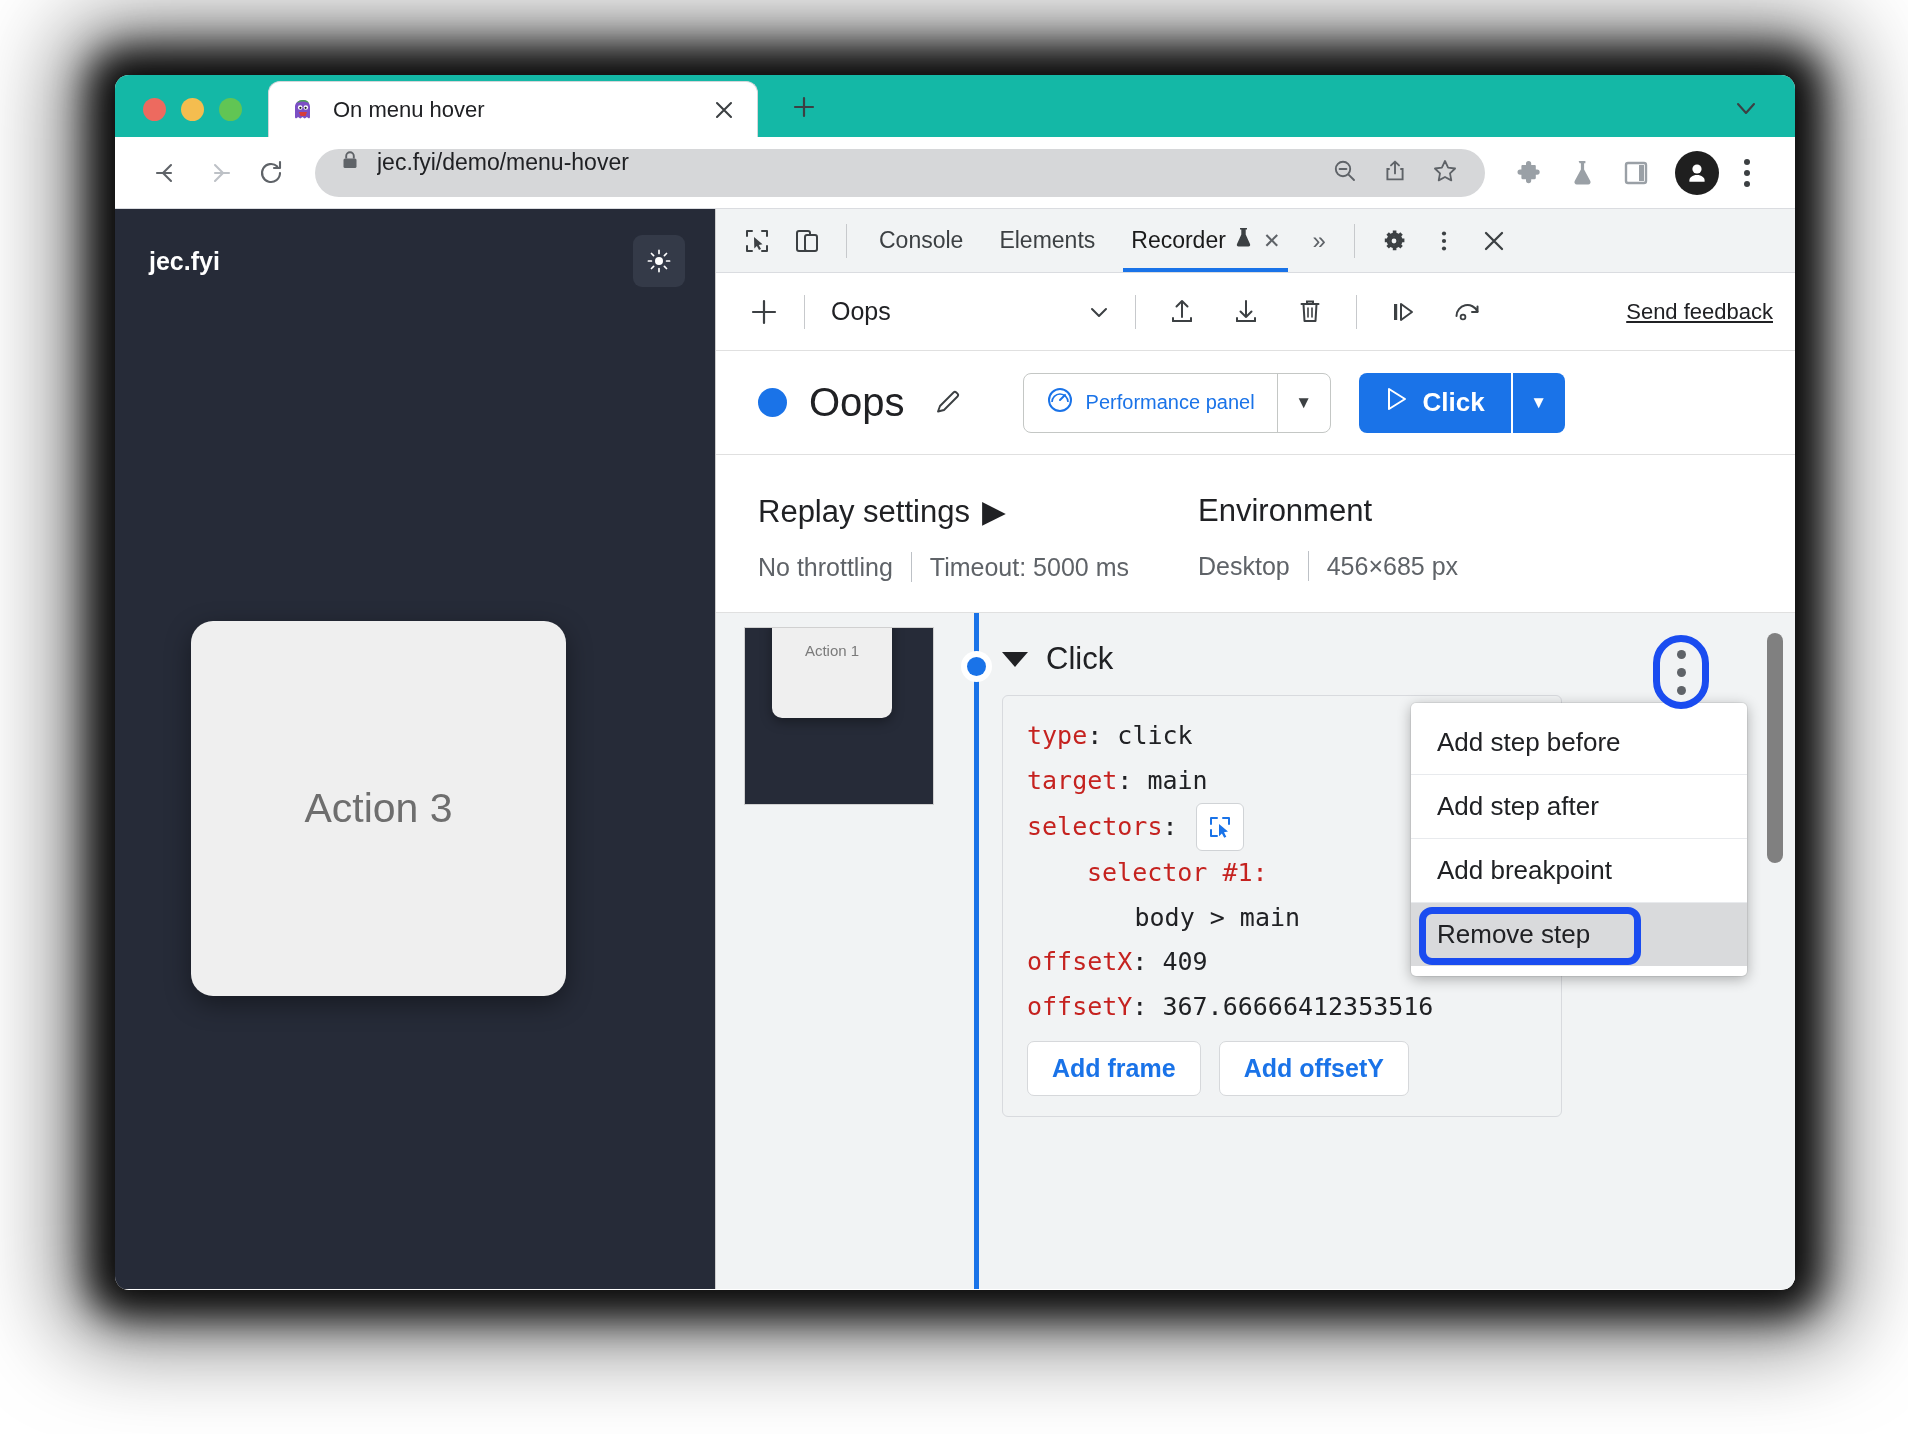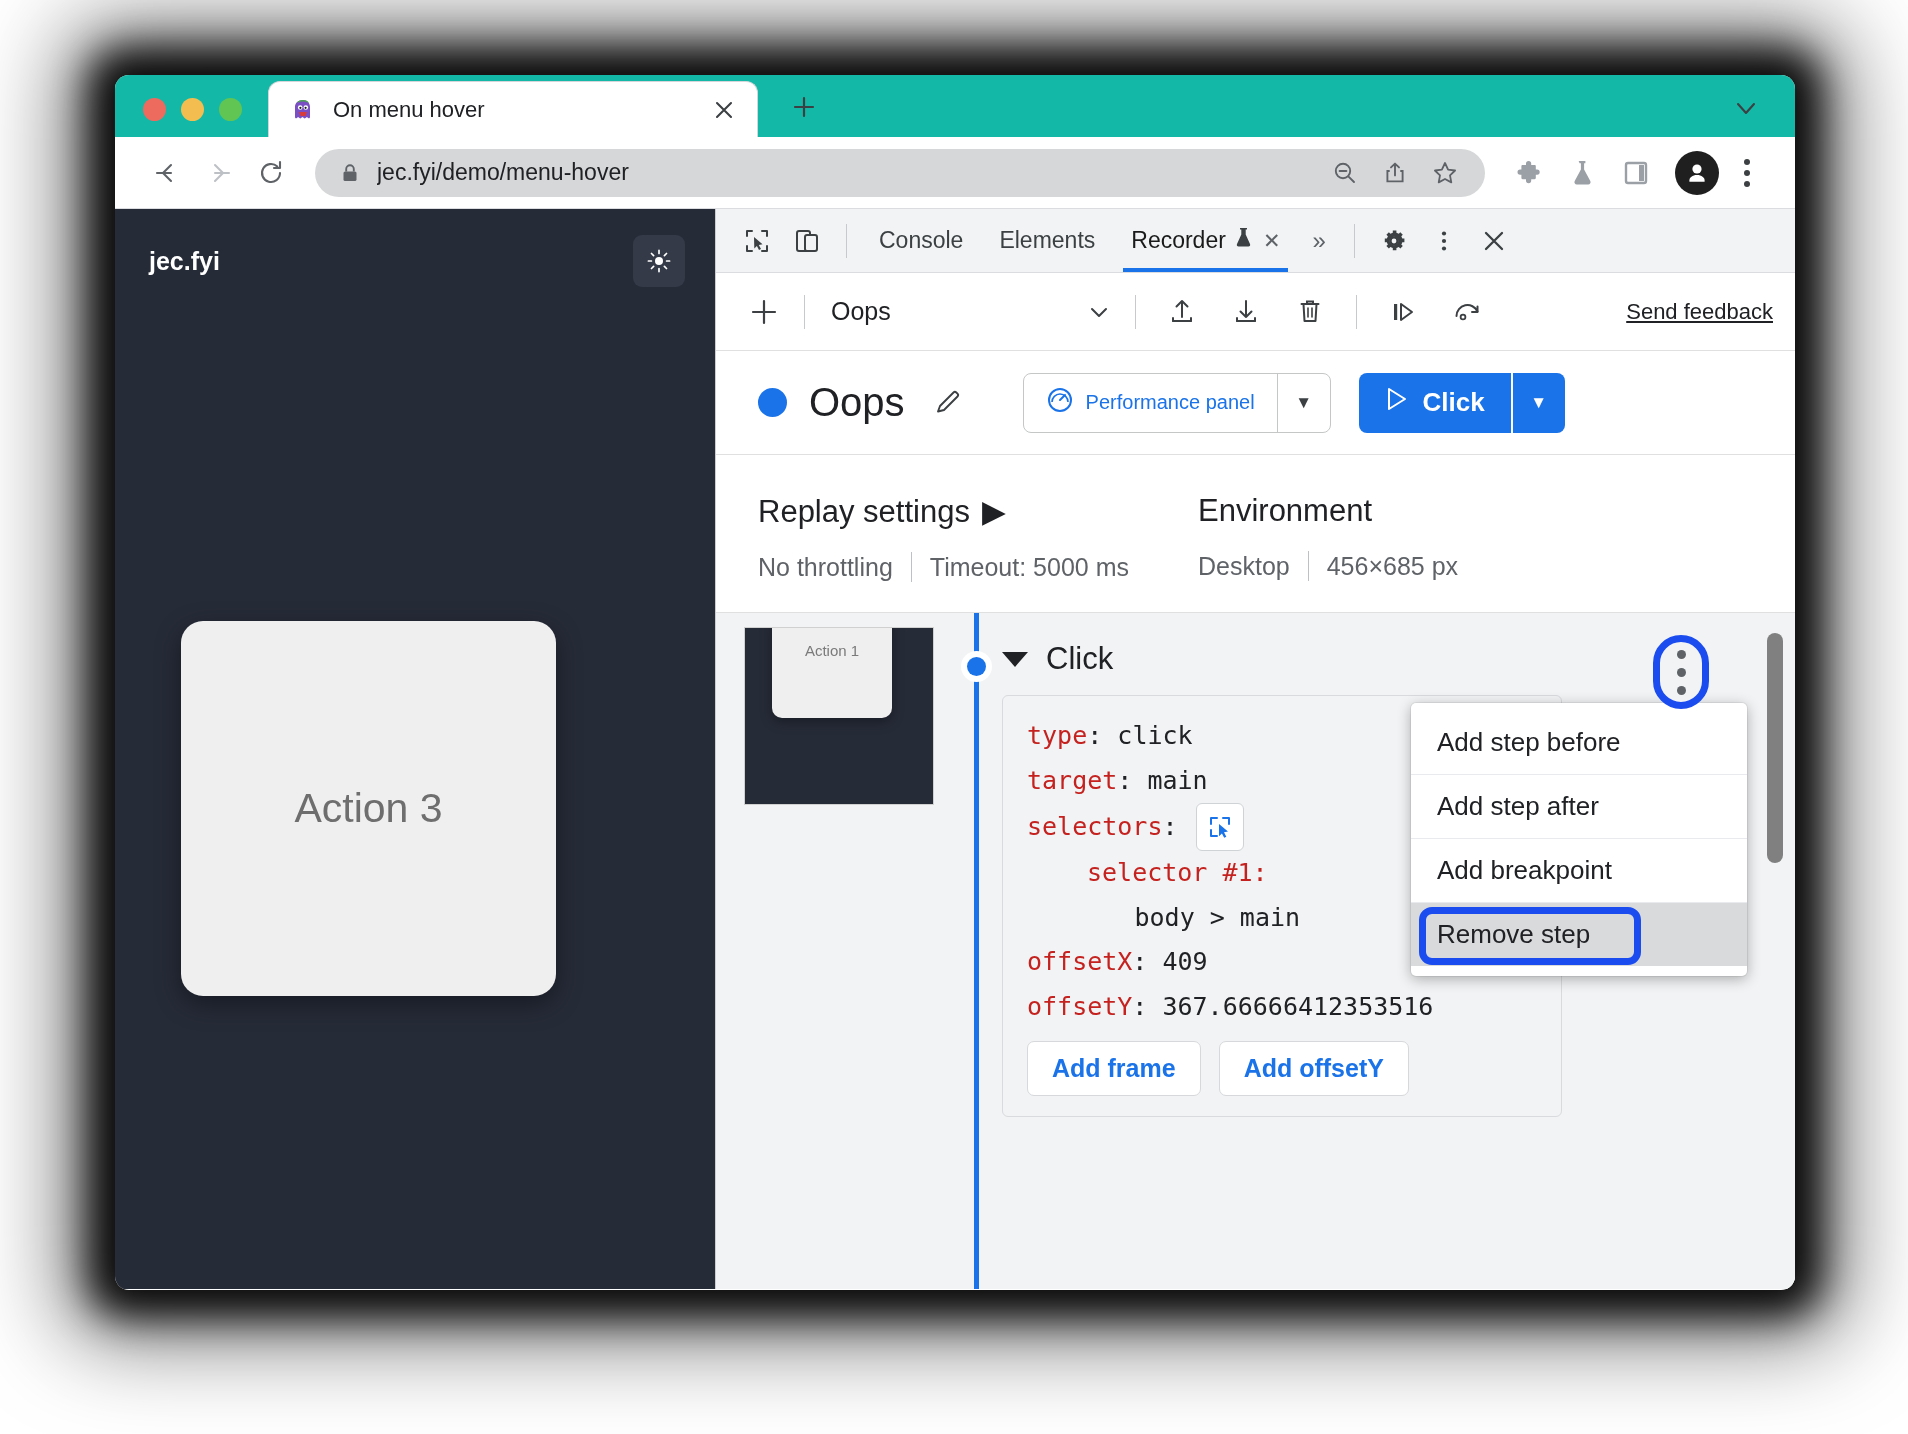--- a/index.html
+++ b/index.html
@@ -105,7 +105,7 @@
     margin: 0 14px 0 18px;
     background: #d6d7d9;
     border-radius: 24px;
-    display: flex; align-items: center;
+    display: flex; align-items: flex-start;
     padding: 0 18px 0 24px;
   }
   .lock { margin-right: 16px; display: flex; color: #5f6368; }

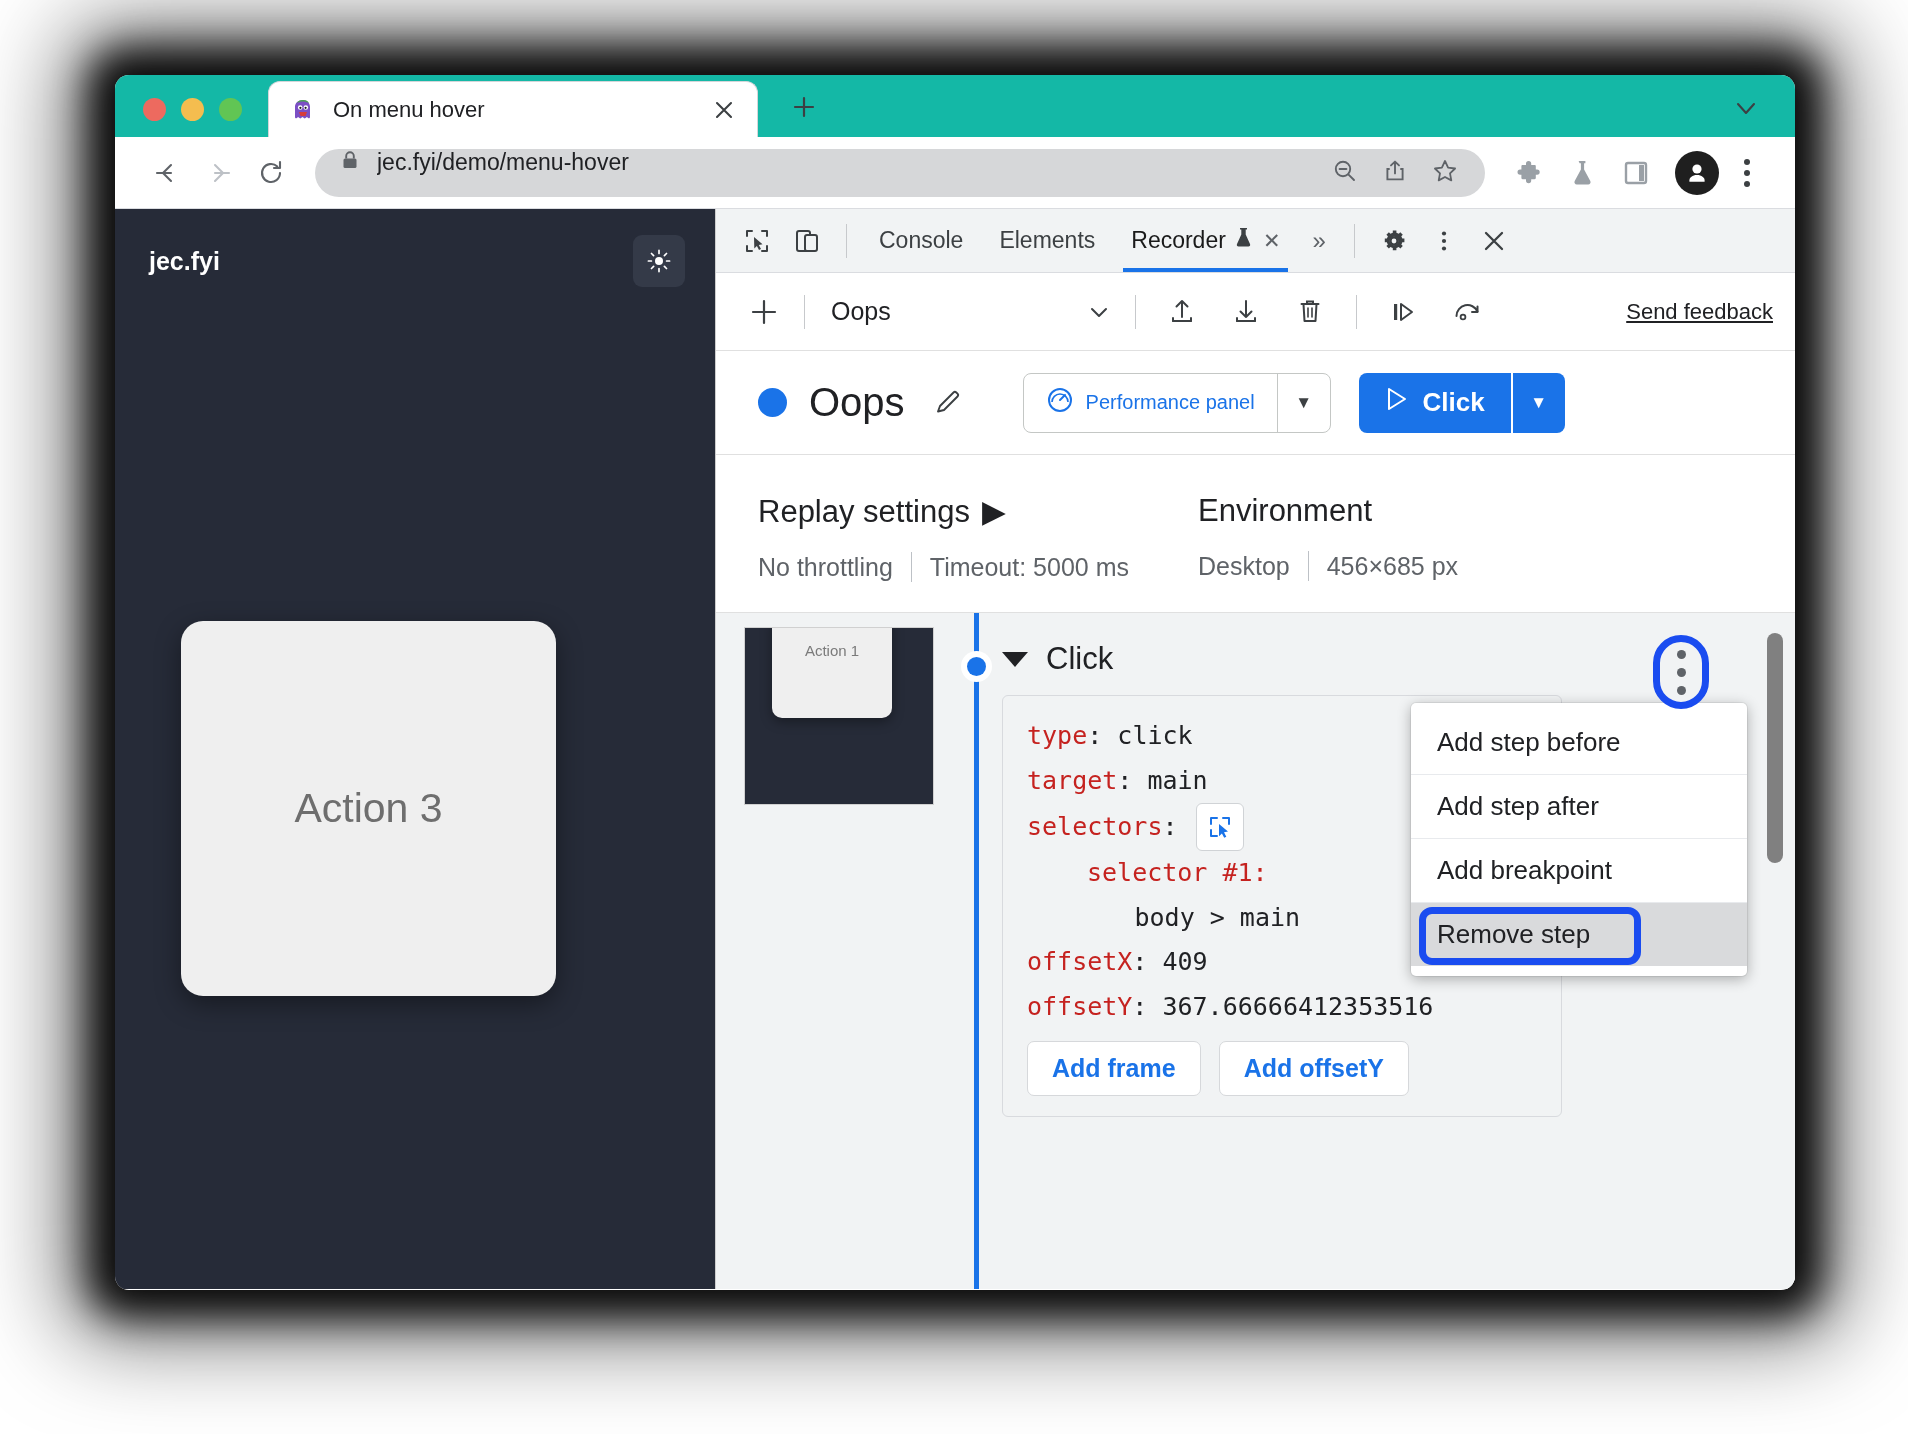--- a/index.html
+++ b/index.html
@@ -173,7 +173,7 @@
   }
   .action-btn {
     position: absolute;
-    left: 66px; top: 412px;
+    left: 76px; top: 412px;
     width: 375px; height: 375px;
     background: #efefef;
     border-radius: 22px;

